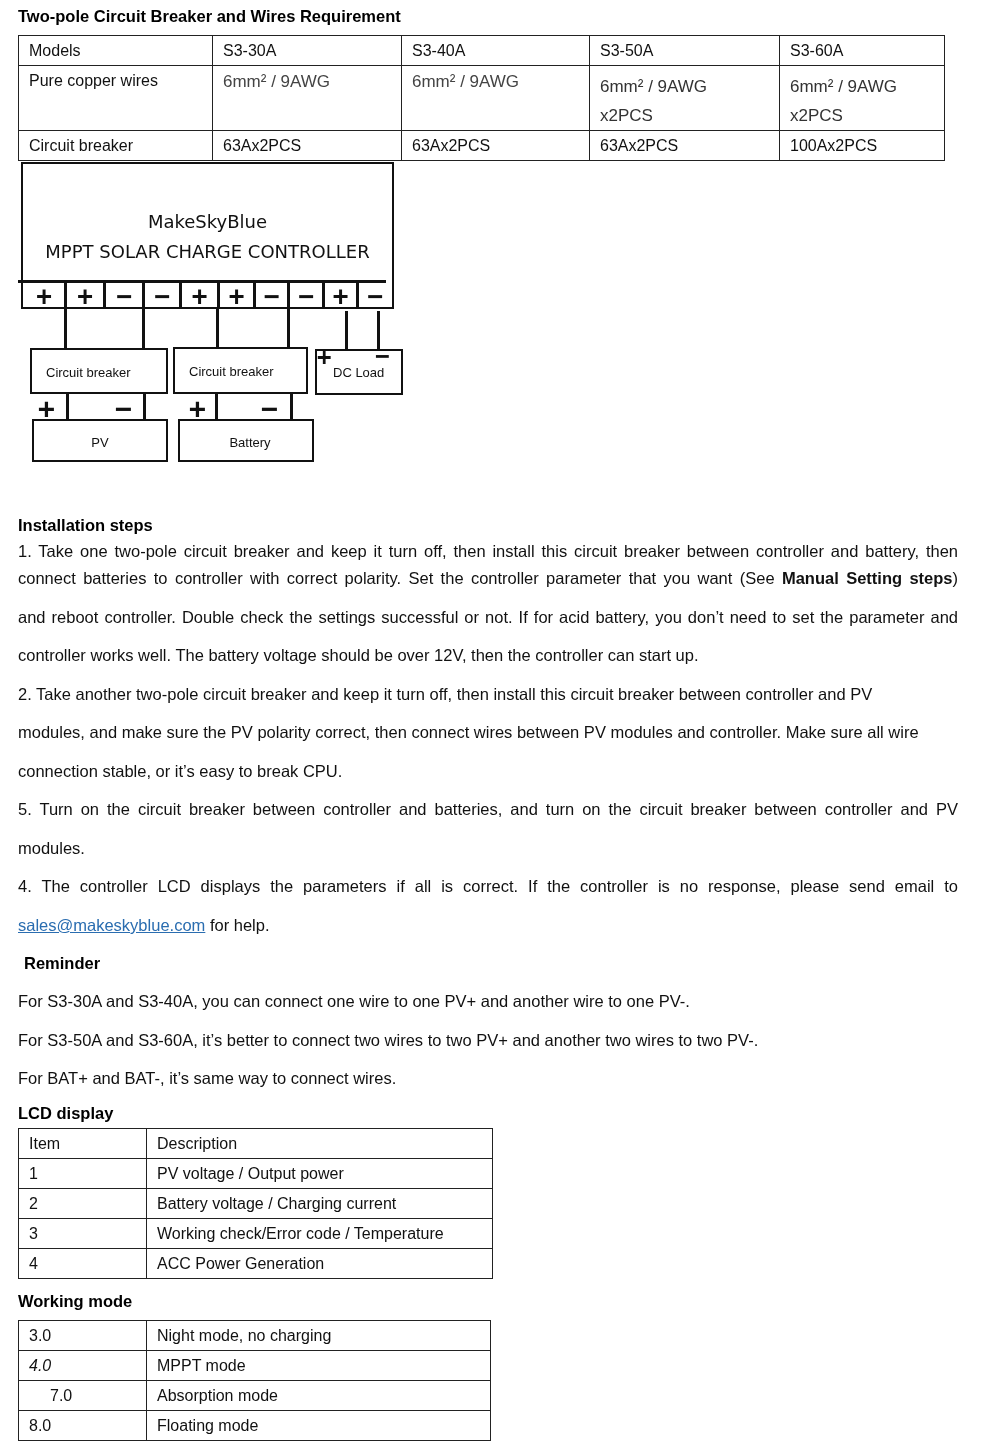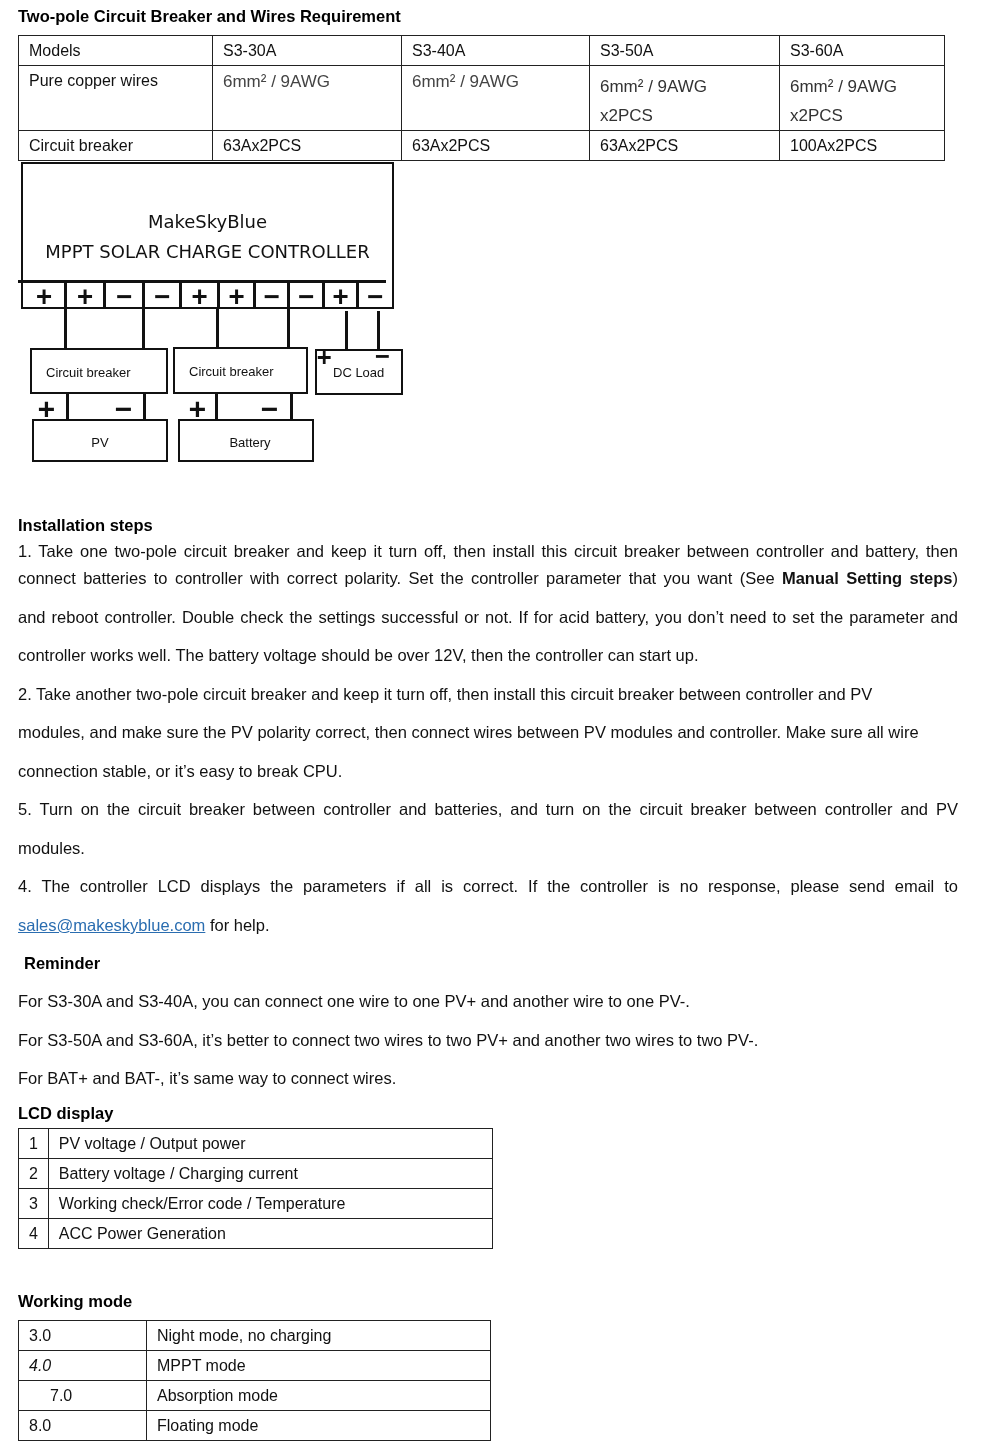--- a/index.html
+++ b/index.html
@@ -141,6 +141,10 @@
 <div class="abs h-bold" style="left:18px; top:1104px;">LCD display</div>
 <table class="grid" style="left:18px; top:1128px; width:475px;">
   <tbody>
+      <tr style="height:30px;">
+    <td style="width:117px; vertical-align:middle;">Item</td>
+    <td style="vertical-align:middle;">Description</td>
+  </tr>
   <tr style="height:30px;">
     <td style="vertical-align:middle;">1</td>
     <td style="vertical-align:middle;">PV voltage / Output power</td>

